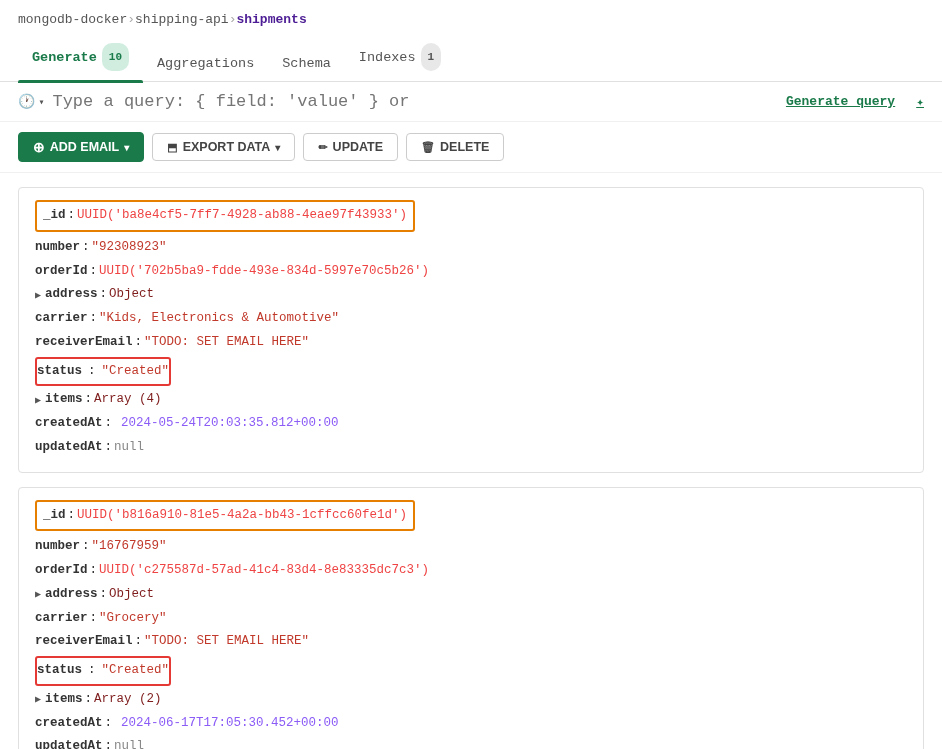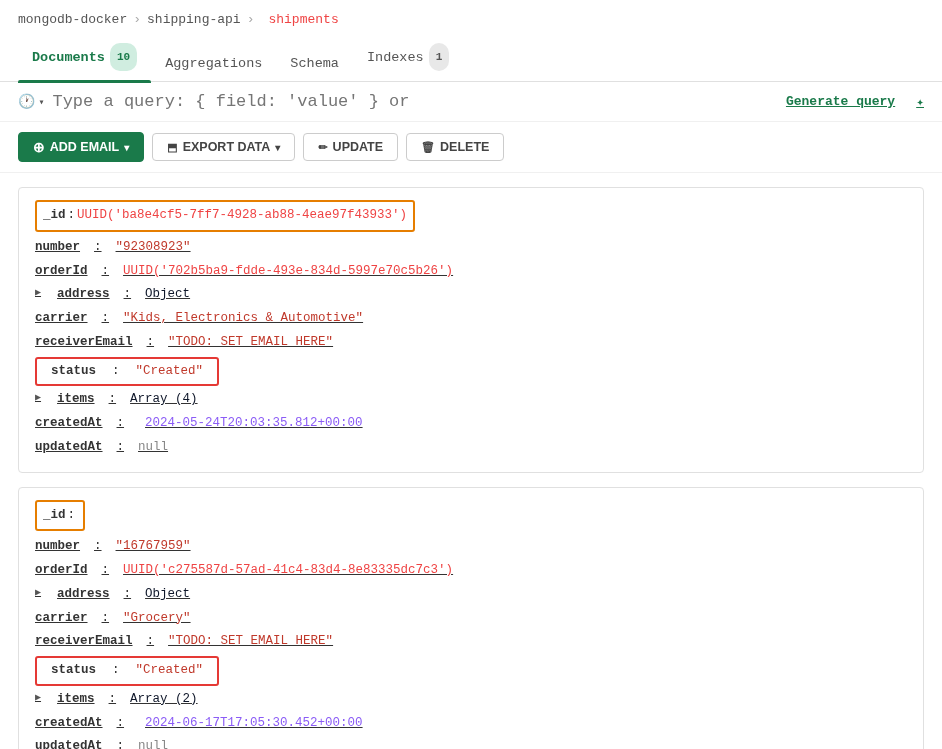--- a/index.html
+++ b/index.html
@@ -15,7 +15,6 @@
       padding: 12px 18px 8px;
       font-size: 13px;
       color: #555;
-      gap: 6px;
     }
     .breadcrumb span { color: #555; }
     .breadcrumb .sep { color: #aaa; }

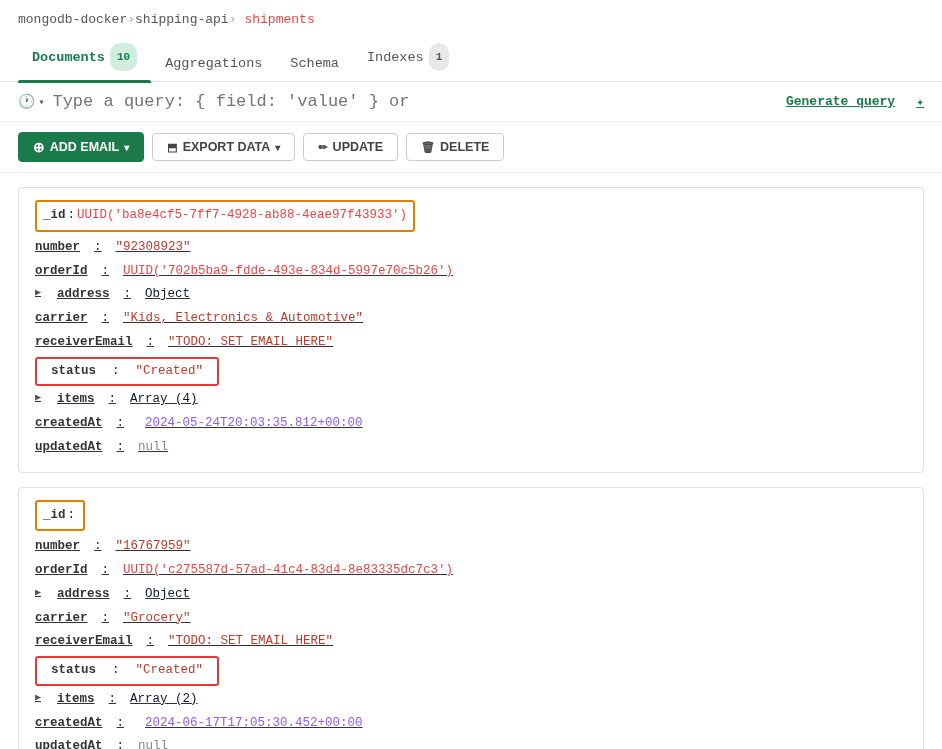--- a/index.html
+++ b/index.html
@@ -18,7 +18,7 @@
     }
     .breadcrumb span { color: #555; }
     .breadcrumb .sep { color: #aaa; }
-    .breadcrumb .last { color: #ef4444; font-weight: 400; margin-left: 8px; }
+    .breadcrumb .last { color: #4c1d95; font-weight: 700; }
 
     .tabs-bar {
       display: flex;

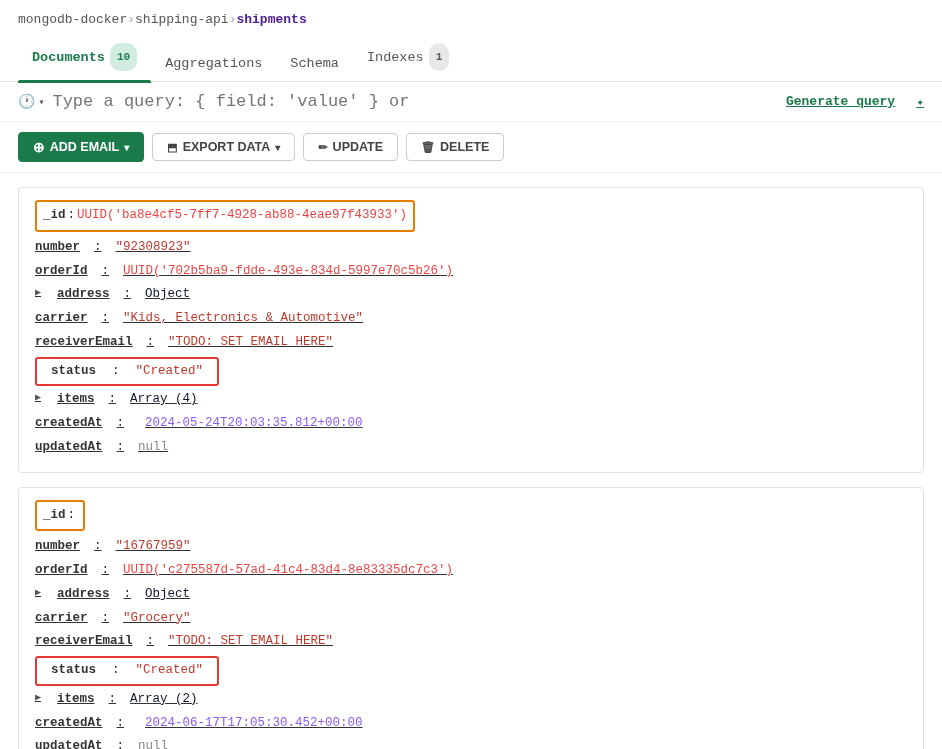--- a/index.html
+++ b/index.html
@@ -198,7 +198,7 @@
 
 <div class="tabs-bar">
   <div class="tab active">
-    <span>Documents</span>
+    <span>Generate</span>
     <span class="tab-badge">10</span>
   </div>
   <div class="tab">

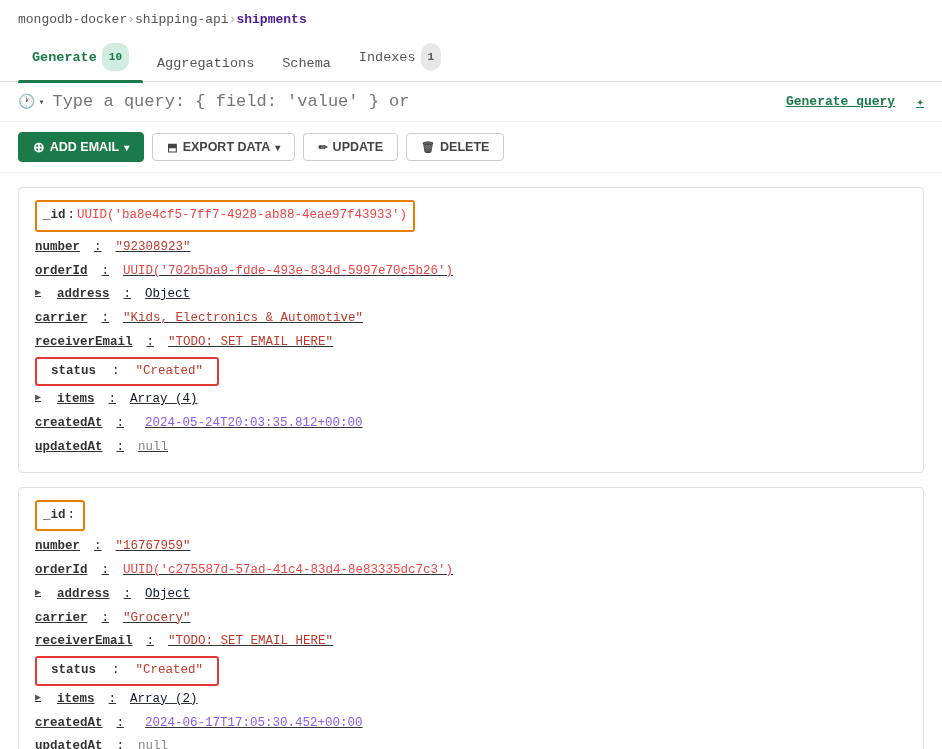--- a/index.html
+++ b/index.html
@@ -144,7 +144,6 @@
       background: #fff;
       font-size: 12.5px;
       line-height: 1.9;
-      text-decoration: underline;
     }
     .doc-field { display: flex; align-items: flex-start; gap: 12px; }
     .field-key {

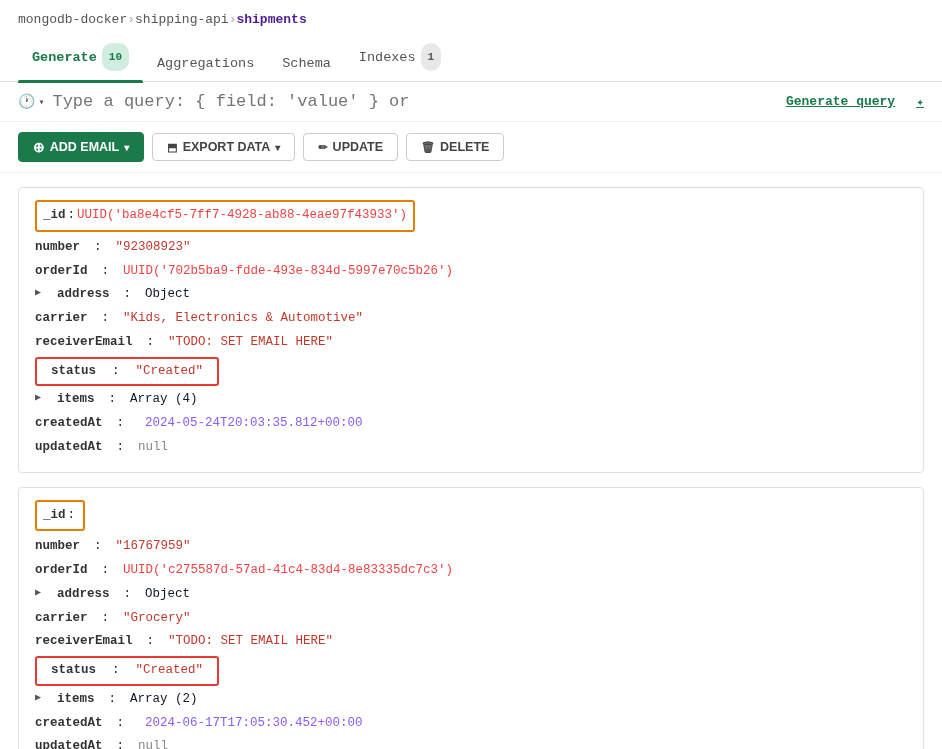--- a/index.html
+++ b/index.html
@@ -145,7 +145,7 @@
       font-size: 12.5px;
       line-height: 1.9;
     }
-    .doc-field { display: flex; align-items: flex-start; gap: 12px; }
+    .doc-field { display: flex; align-items: center; gap: 0; }
     .field-key {
       color: #333;
       font-weight: 600;

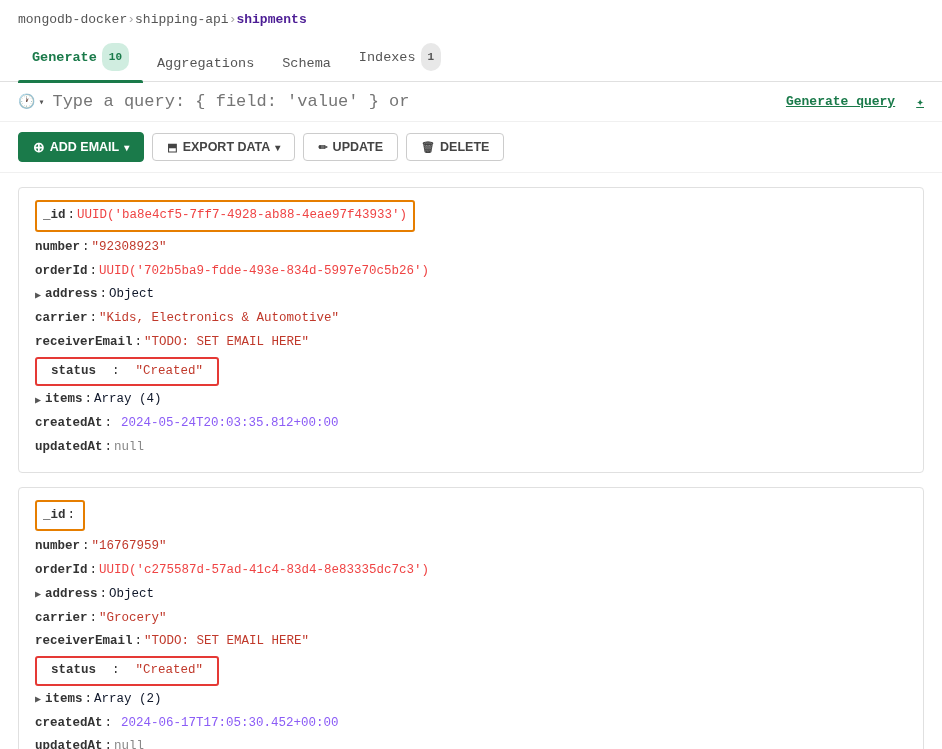--- a/index.html
+++ b/index.html
@@ -156,7 +156,7 @@
     .field-string { color: #c0392b; }
     .field-link { color: #8b5cf6; text-decoration: none; margin-left: 7px; }
     .field-null { color: #888; }
-    .field-type { color: #0f172a; }
+    .field-type { color: #7f1d1d; }
     .expand-arrow {
       color: #555;
       margin-right: 4px;

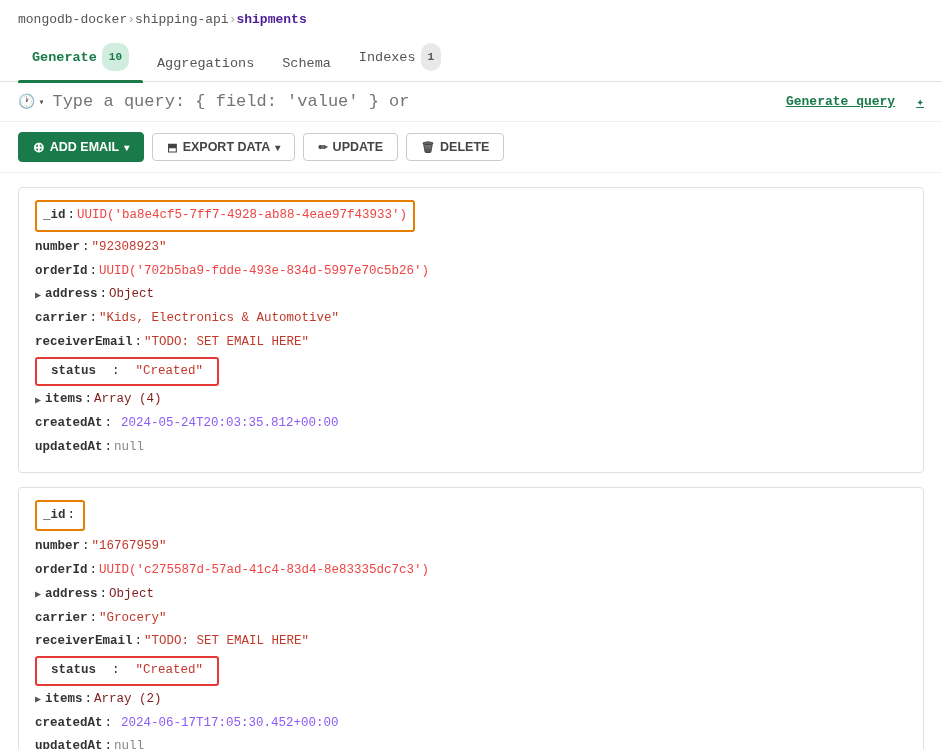--- a/index.html
+++ b/index.html
@@ -178,10 +178,10 @@
     .status-row {
       border: 2px solid #e53935;
       border-radius: 3px;
-      padding: 1px 14px;
+      padding: 1px 0;
       display: inline-flex;
       align-items: baseline;
-      gap: 14px;
+      gap: 4px;
     }
   </style>
 </head>

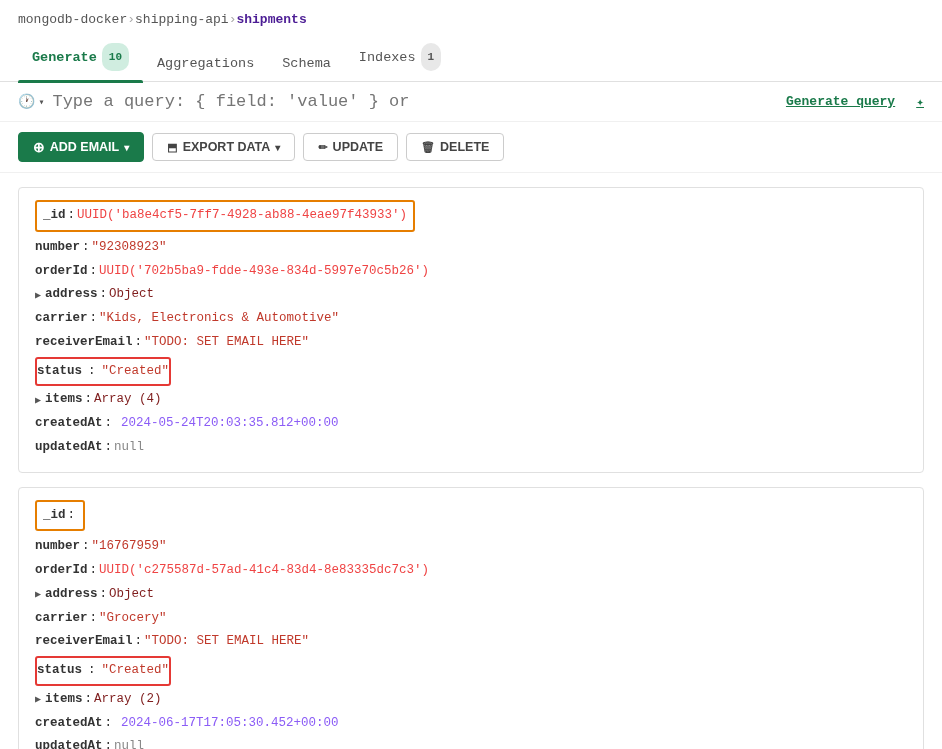--- a/index.html
+++ b/index.html
@@ -316,6 +316,7 @@
         <span class="field-key">_id</span>
         <span class="colon">:</span>
         <span class="field-uuid"> </span>
+        <span class="field-uuid">UUID('b816a910-81e5-4a2a-bb43-1cffcc60fe1d')</span>
       </span>
     </div>
     <div class="doc-field">

